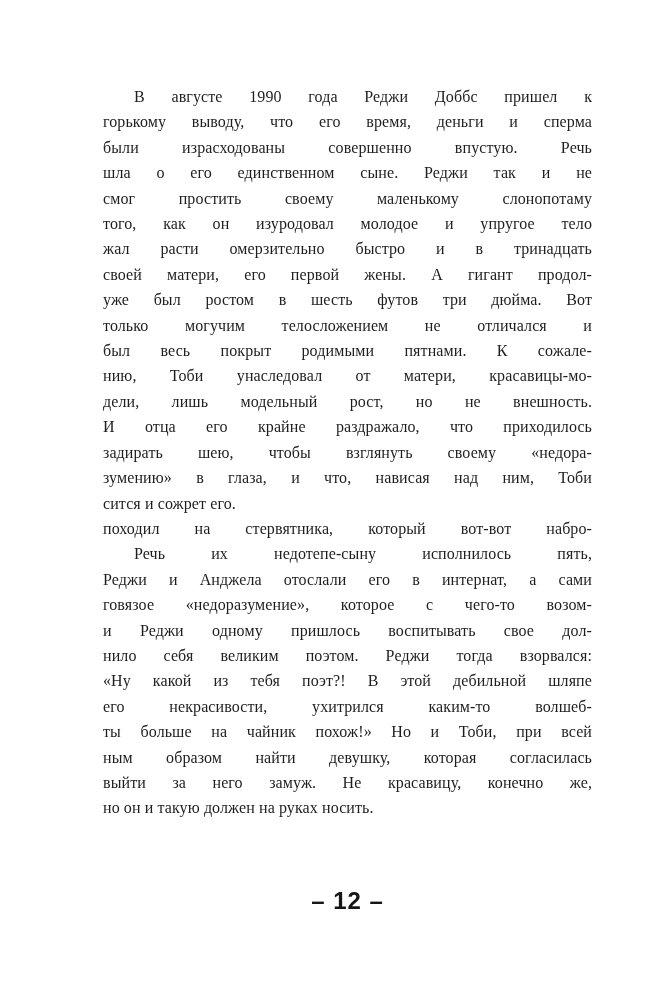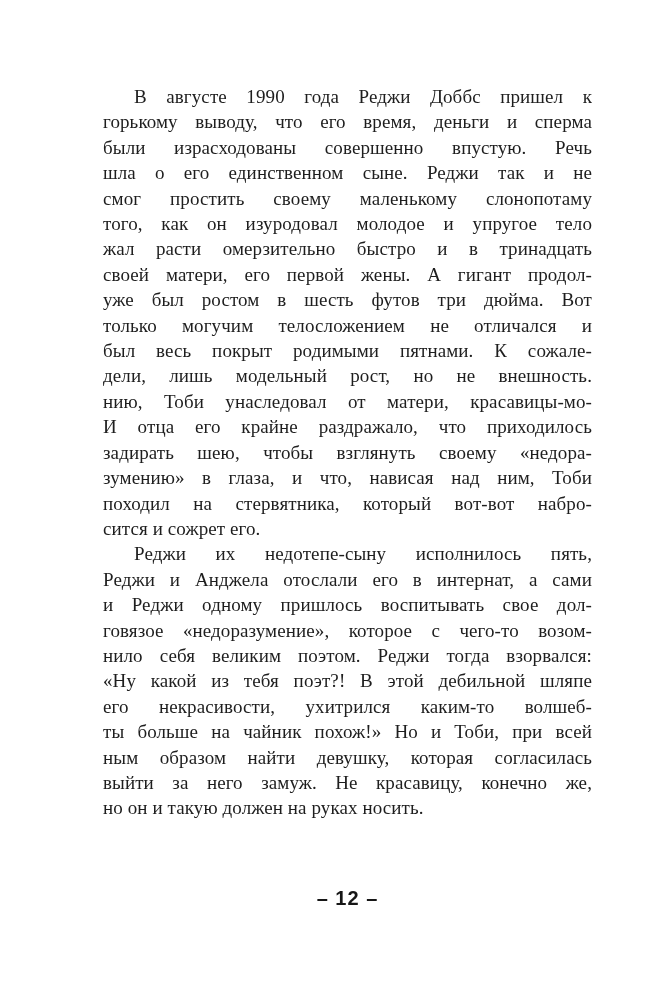--- a/index.html
+++ b/index.html
@@ -27,7 +27,7 @@
     top: 84px;
     width: 489px;
     color: #1e1e1e;
-    font-size: 19px;
+    font-size: 16px;
     line-height: 25.4px;
     letter-spacing: 0.1px;
   }

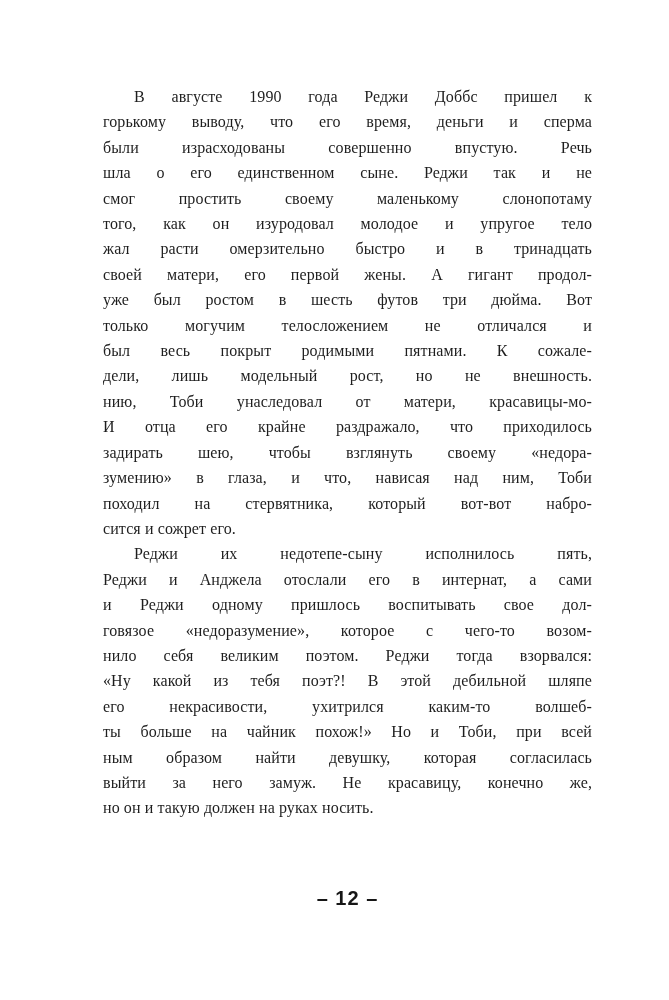--- a/index.html
+++ b/index.html
@@ -75,8 +75,8 @@
         <div class="line">уже был ростом в шесть футов три дюйма. Вот</div>
         <div class="line">только могучим телосложением не отличался и</div>
         <div class="line">был весь покрыт родимыми пятнами. К сожале-</div>
+        <div class="line">нию, Тоби унаследовал от матери, красавицы-мо-</div>
         <div class="line">дели, лишь модельный рост, но не внешность.</div>
-        <div class="line">нию, Тоби унаследовал от матери, красавицы-мо-</div>
         <div class="line">И отца его крайне раздражало, что приходилось</div>
         <div class="line">задирать шею, чтобы взглянуть своему «недора-</div>
         <div class="line">зумению» в глаза, и что, нависая над ним, Тоби</div>

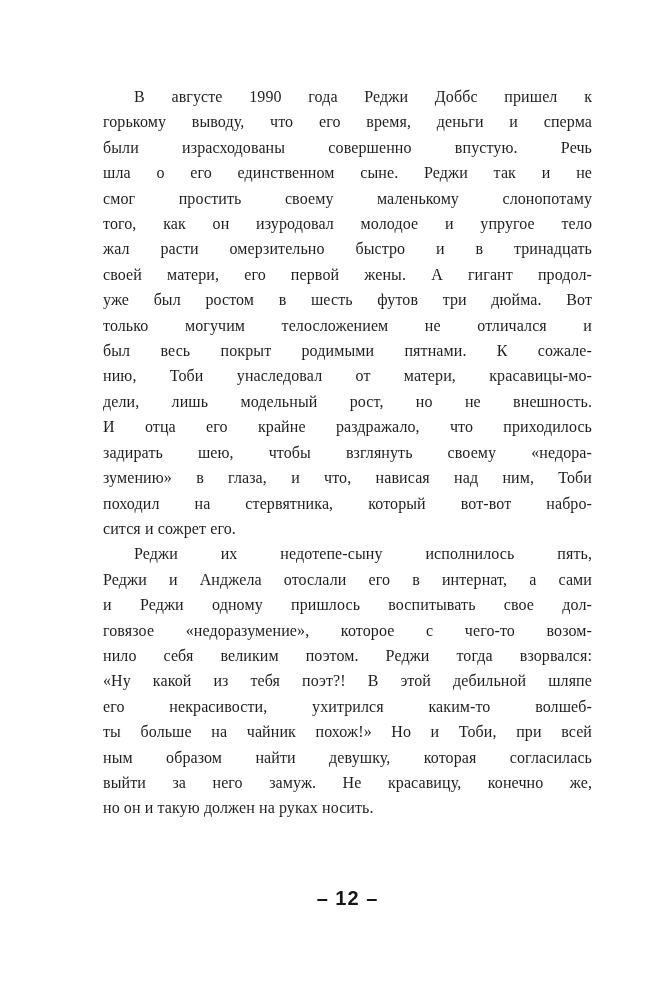--- a/index.html
+++ b/index.html
@@ -80,8 +80,8 @@
         <div class="line">И отца его крайне раздражало, что приходилось</div>
         <div class="line">задирать шею, чтобы взглянуть своему «недора-</div>
         <div class="line">зумению» в глаза, и что, нависая над ним, Тоби</div>
+        <div class="line last">сится и сожрет его.</div>
         <div class="line">походил на стервятника, который вот-вот набро-</div>
-        <div class="line last">сится и сожрет его.</div>
       </div>
       <div class="paragraph">
         <div class="line first">Реджи их недотепе-сыну исполнилось пять,</div>

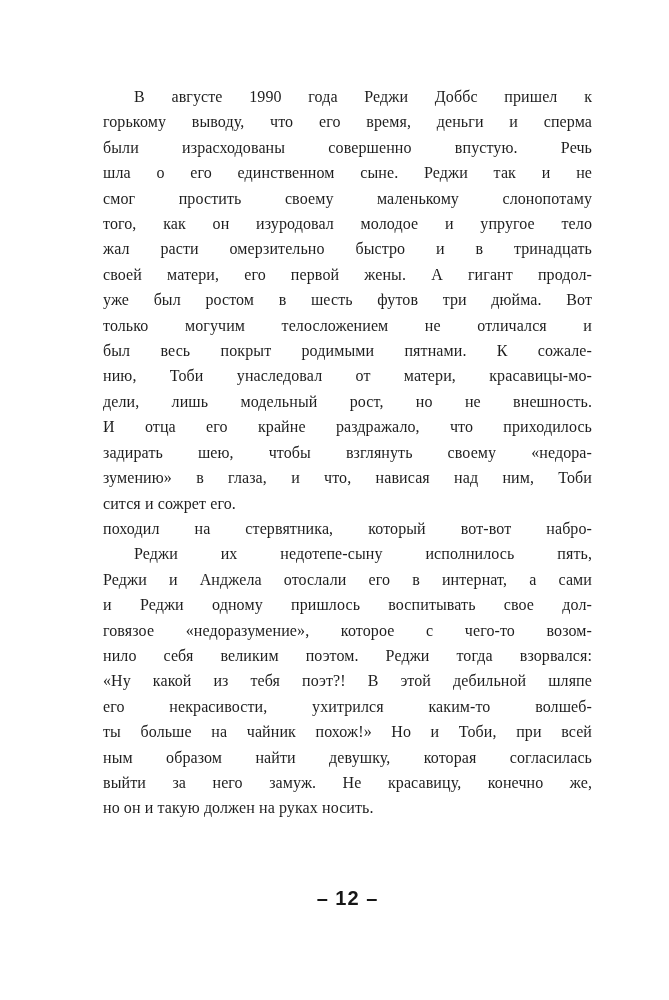--- a/index.html
+++ b/index.html
@@ -84,7 +84,7 @@
         <div class="line">походил на стервятника, который вот-вот набро-</div>
       </div>
       <div class="paragraph">
-        <div class="line first">Реджи их недотепе-сыну исполнилось пять,</div>
+        <div class="line first">Речь их недотепе-сыну исполнилось пять,</div>
         <div class="line">Реджи и Анджела отослали его в интернат, а сами</div>
         <div class="line">и Реджи одному пришлось воспитывать свое дол-</div>
         <div class="line">говязое «недоразумение», которое с чего-то возом-</div>

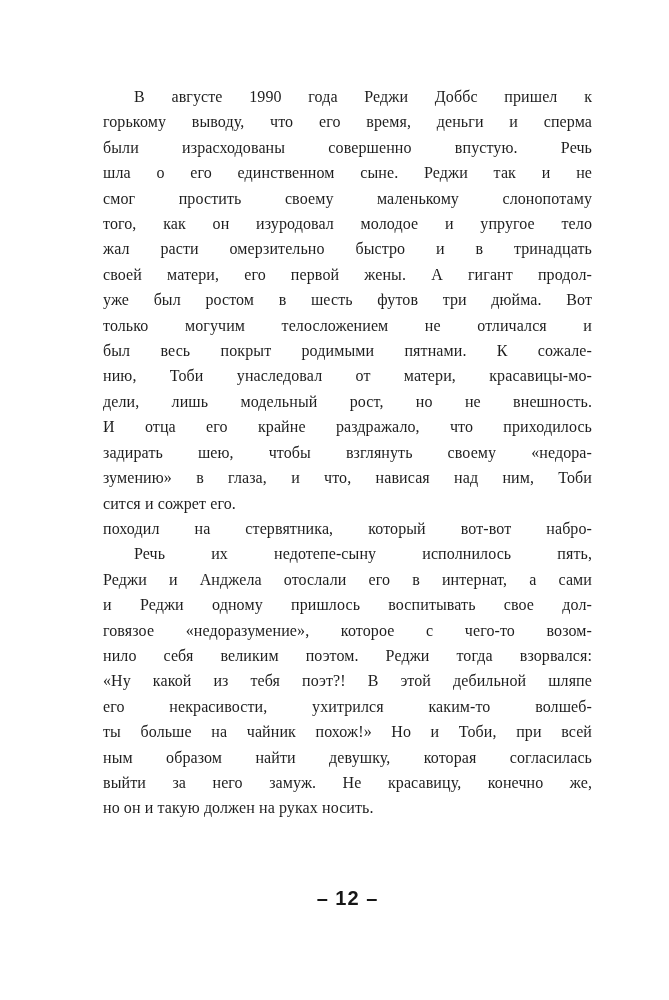--- a/index.html
+++ b/index.html
@@ -86,8 +86,8 @@
       <div class="paragraph">
         <div class="line first">Речь их недотепе-сыну исполнилось пять,</div>
         <div class="line">Реджи и Анджела отослали его в интернат, а сами</div>
+        <div class="line">говязое «недоразумение», которое с чего-то возом-</div>
         <div class="line">и Реджи одному пришлось воспитывать свое дол-</div>
-        <div class="line">говязое «недоразумение», которое с чего-то возом-</div>
         <div class="line">нило себя великим поэтом. Реджи тогда взорвался:</div>
         <div class="line">«Ну какой из тебя поэт?! В этой дебильной шляпе</div>
         <div class="line">его некрасивости, ухитрился каким-то волшеб-</div>

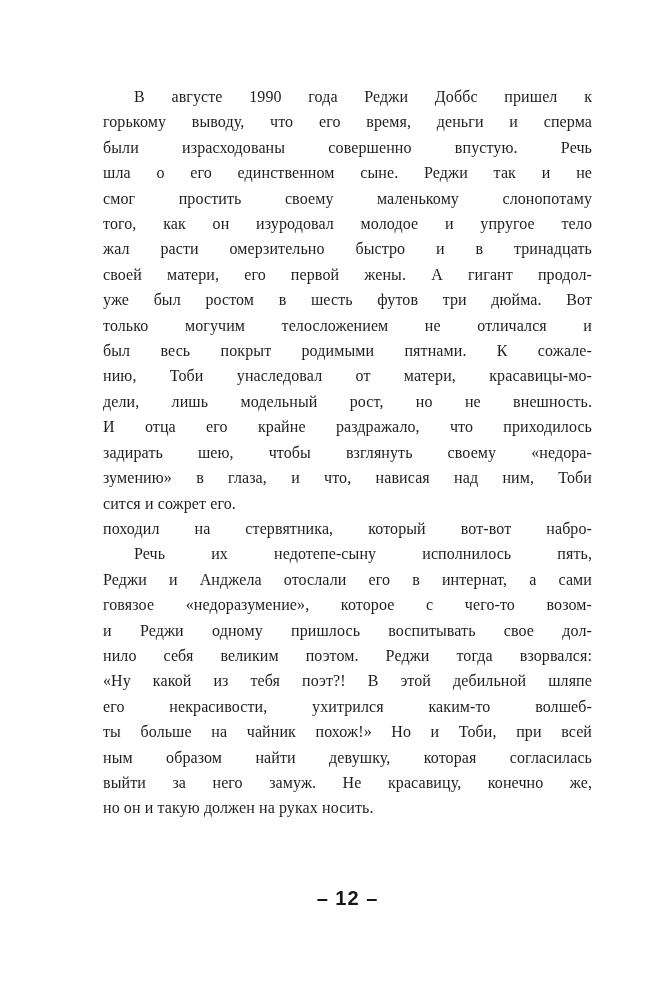--- a/index.html
+++ b/index.html
@@ -53,7 +53,7 @@
     text-align: center;
     font-family: "Liberation Sans", "DejaVu Sans", sans-serif;
     font-weight: bold;
-    font-size: 20px;
+    font-size: 24px;
     color: #161616;
     letter-spacing: 1px;
   }

